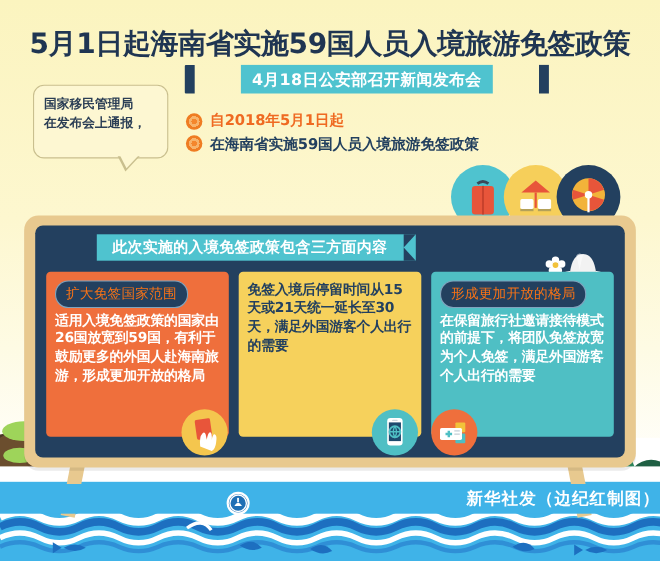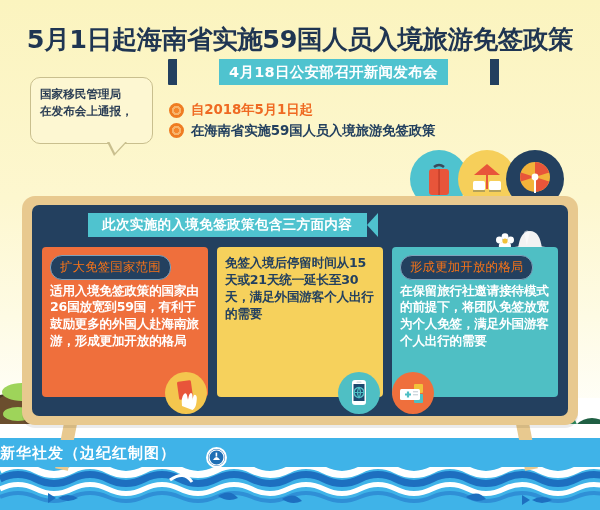--- a/index.html
+++ b/index.html
@@ -118,7 +118,7 @@
   .leg.r { left:520px; top:418px; width:13px; height:52px; transform:rotate(-11deg); }
   .footerband { position:absolute; left:0; top:440px; width:600px; height:27px; background:#3fb3e8; }
   .footer-text {
-    position:absolute; left:0; top:444px; width:600px; text-align:left;
+    position:absolute; left:0; top:444px; width:600px; text-align:right;
     color:#ffffff; font-size:15px; font-weight:bold; white-space:nowrap;
     letter-spacing:1px;
   }

